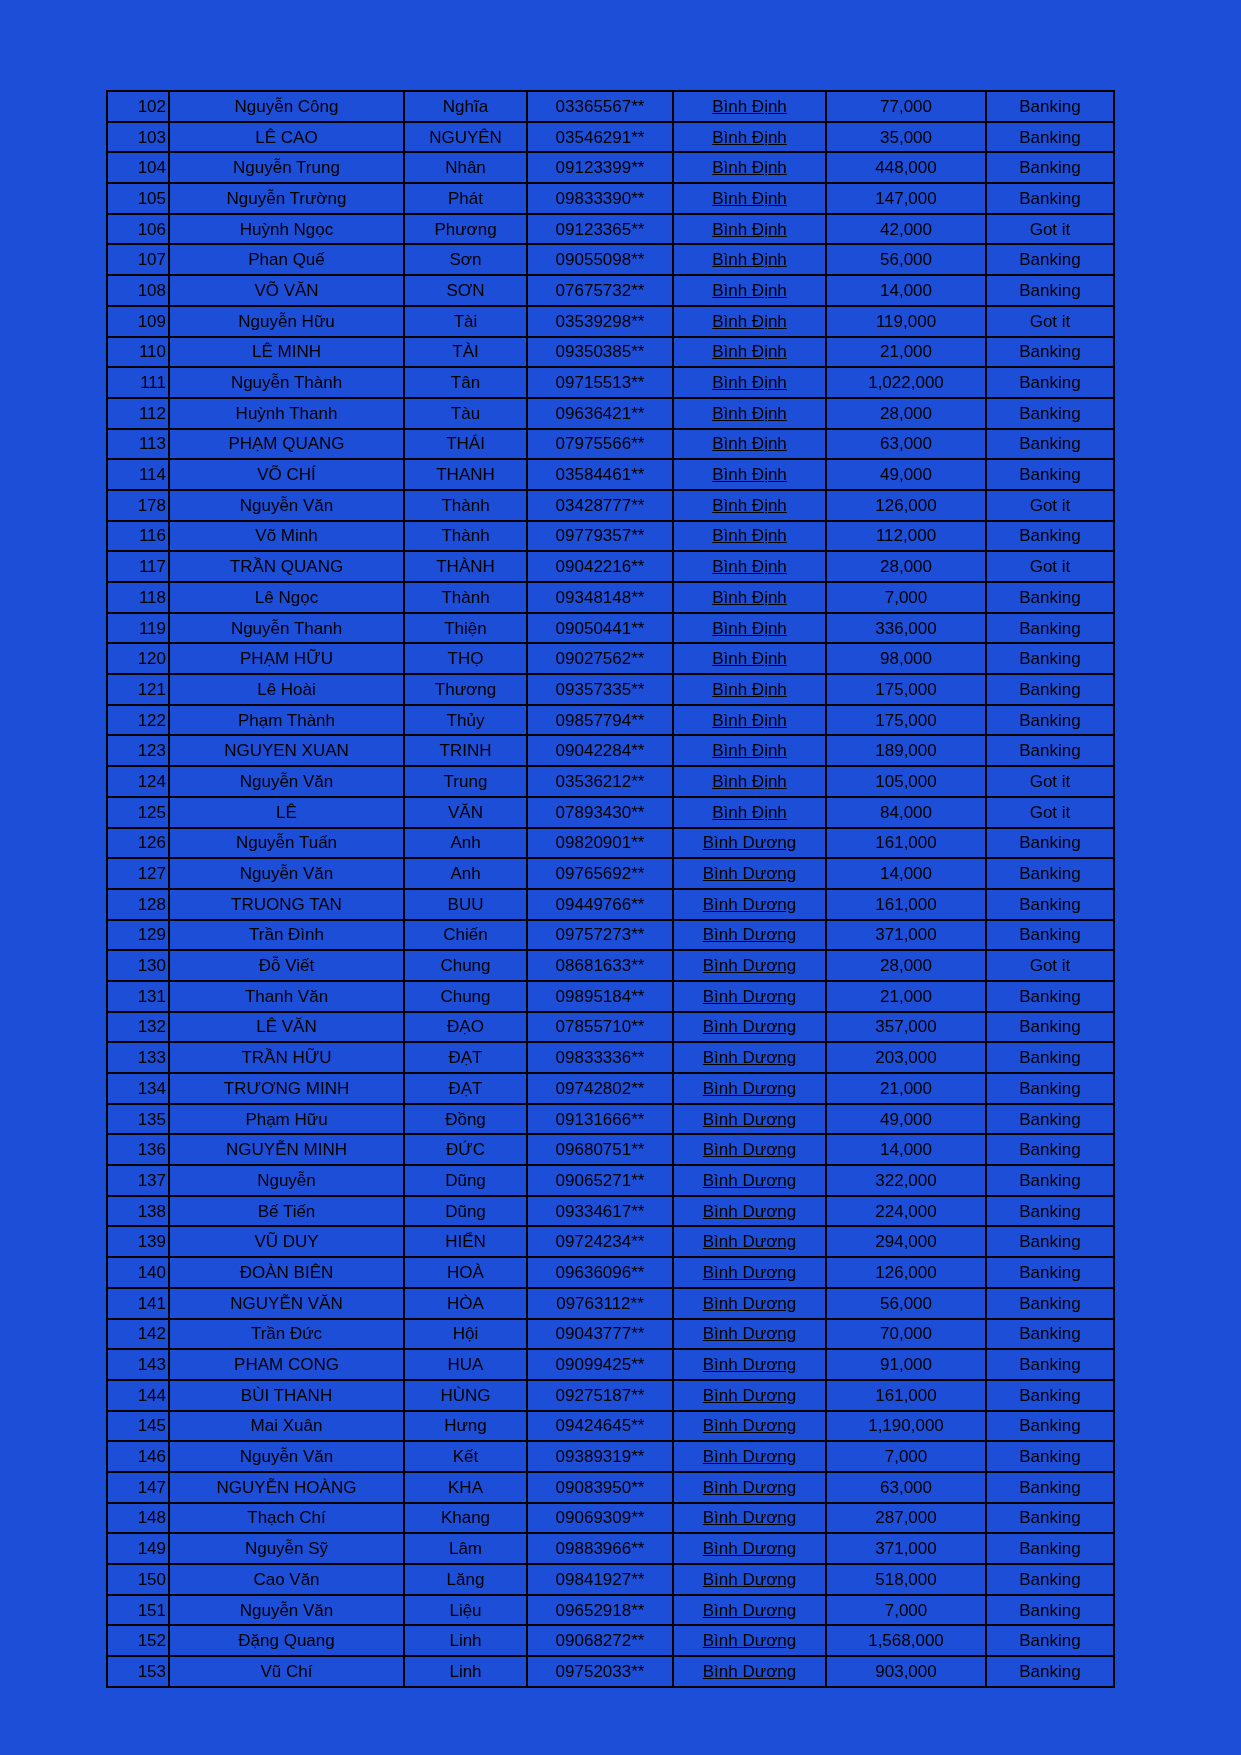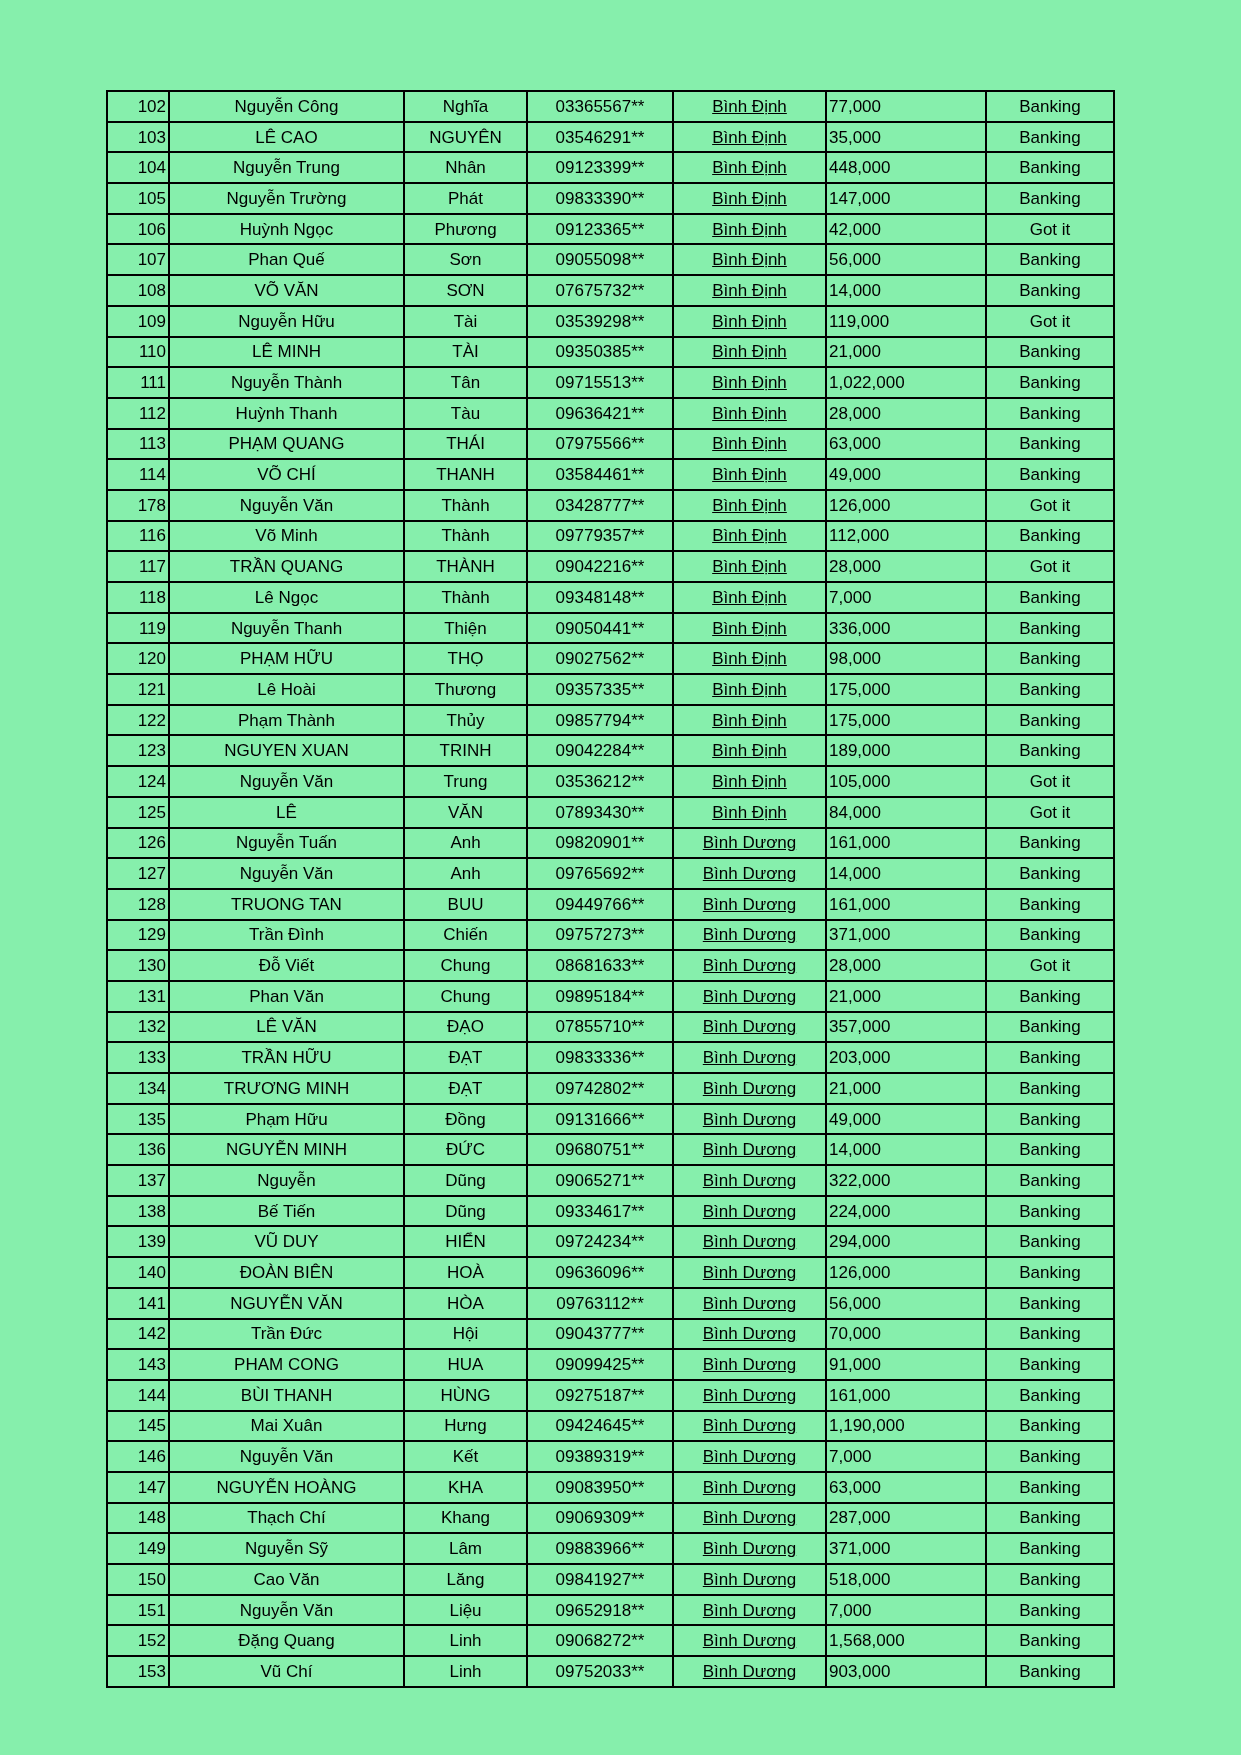--- a/index.html
+++ b/index.html
@@ -14,7 +14,7 @@
     position: relative;
     width: 1241px;
     height: 1755px;
-    background: #86efac;
+    background: #1d4ed8;
     overflow: hidden;
   }
   table.data-table {

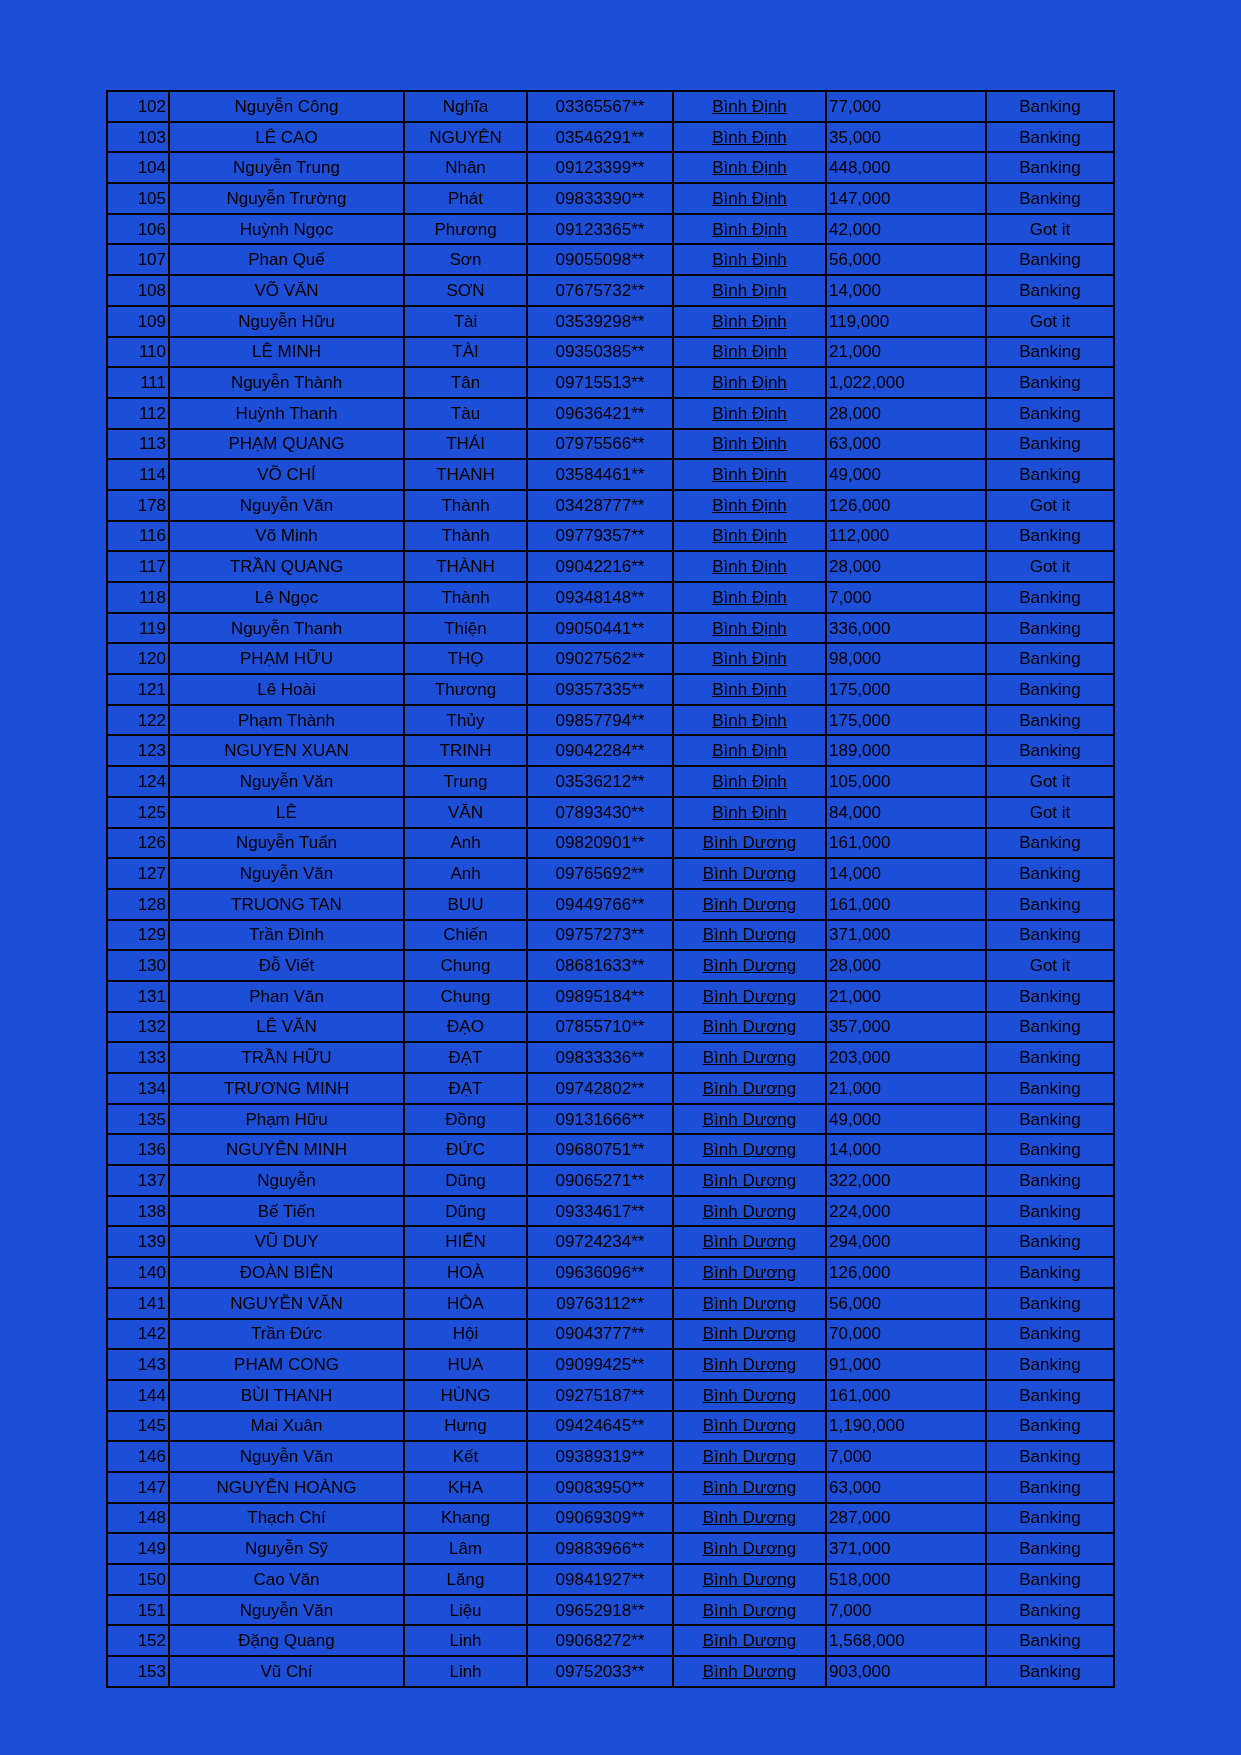--- a/index.html
+++ b/index.html
@@ -41,7 +41,7 @@
   td.col-last    { text-align: center; }
   td.col-phone   { text-align: center; }
   td.col-province{ text-align: center; text-decoration: underline; }
-  td.col-amount  { text-align: left;  padding-right: 9px; }
+  td.col-amount  { text-align: center;  padding-right: 9px; }
   td.col-status  { text-align: center; border-radius: 6px; }
 </style>
 </head>

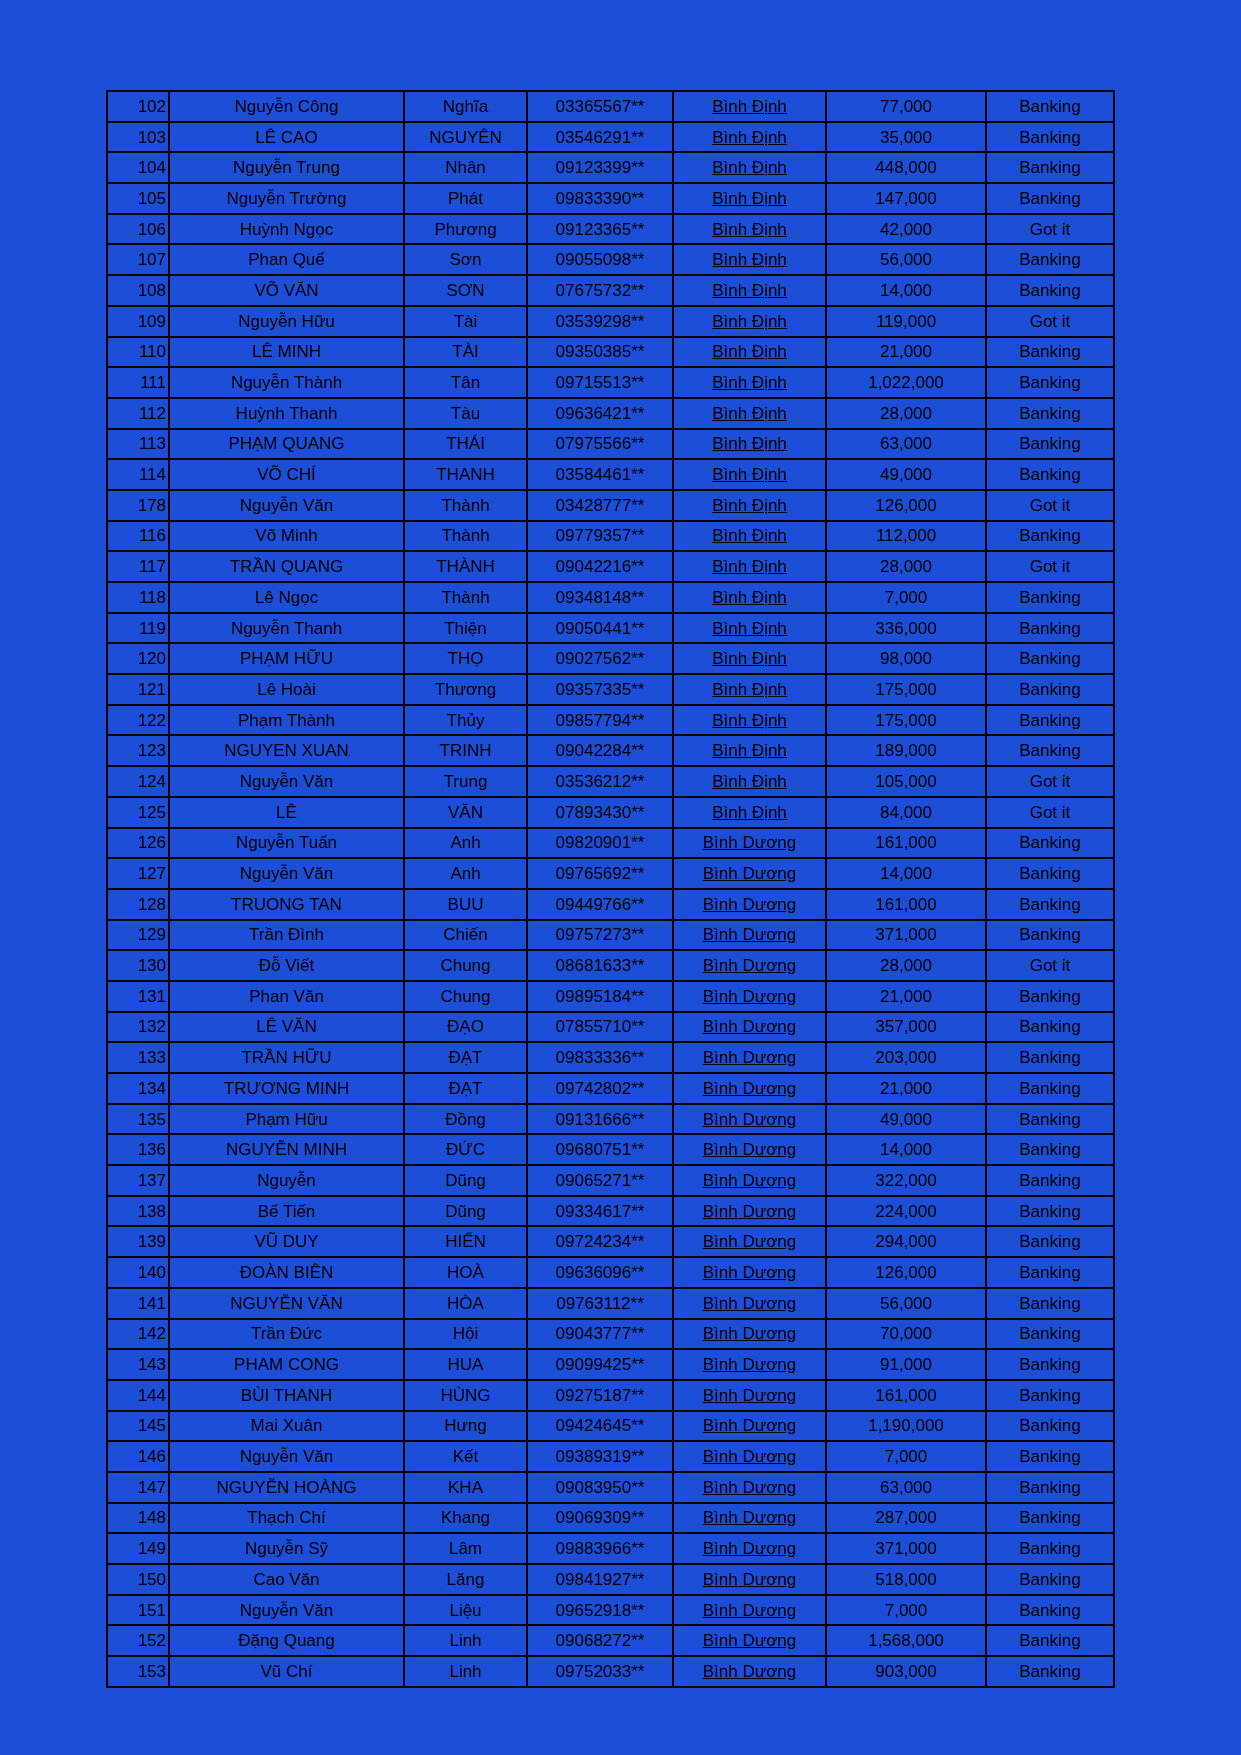--- a/index.html
+++ b/index.html
@@ -351,7 +351,7 @@
 
     <tr>
       <td class="col-index">131</td>
-      <td class="col-first">Phan Văn</td>
+      <td class="col-first">Thanh Văn</td>
       <td class="col-last">Chung</td>
       <td class="col-phone">09895184**</td>
       <td class="col-province">Bình Dương</td>

